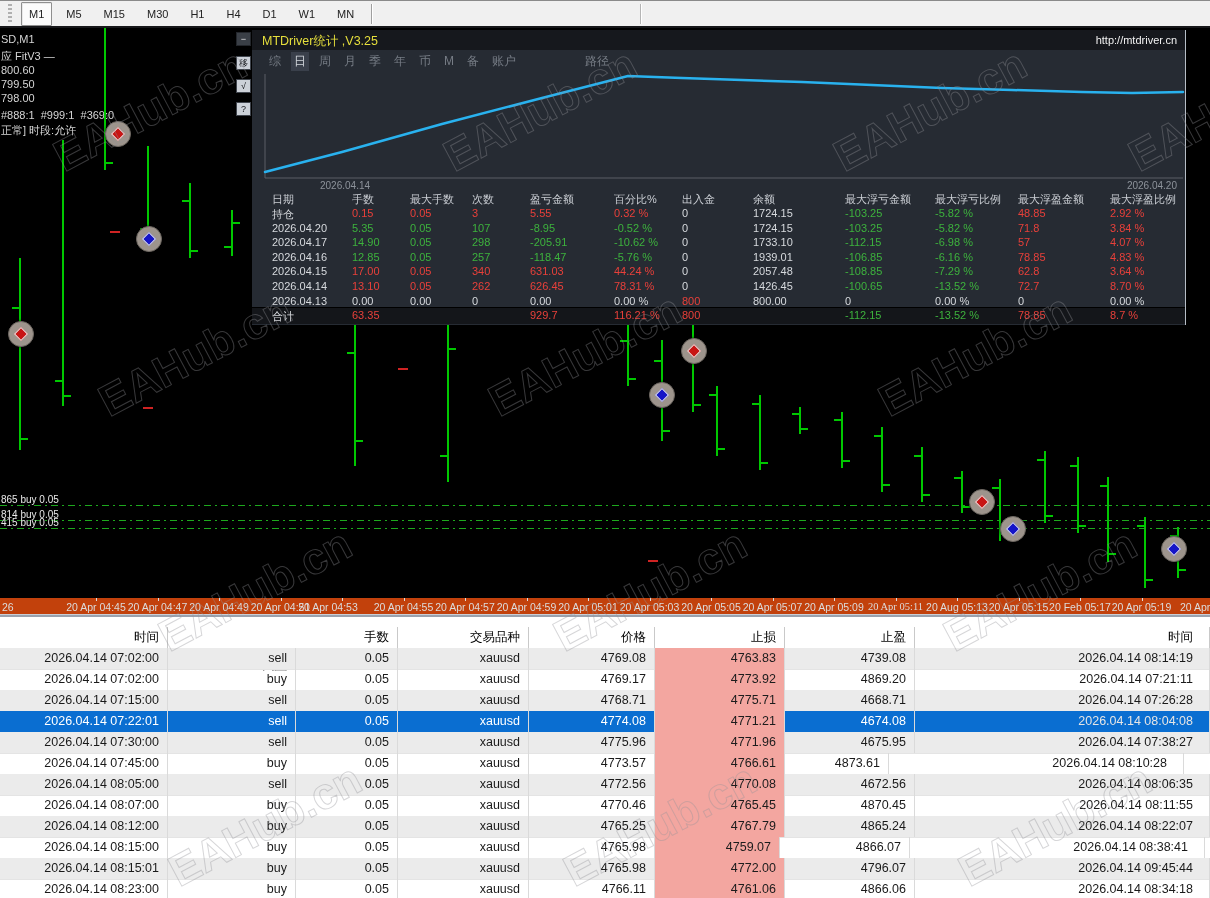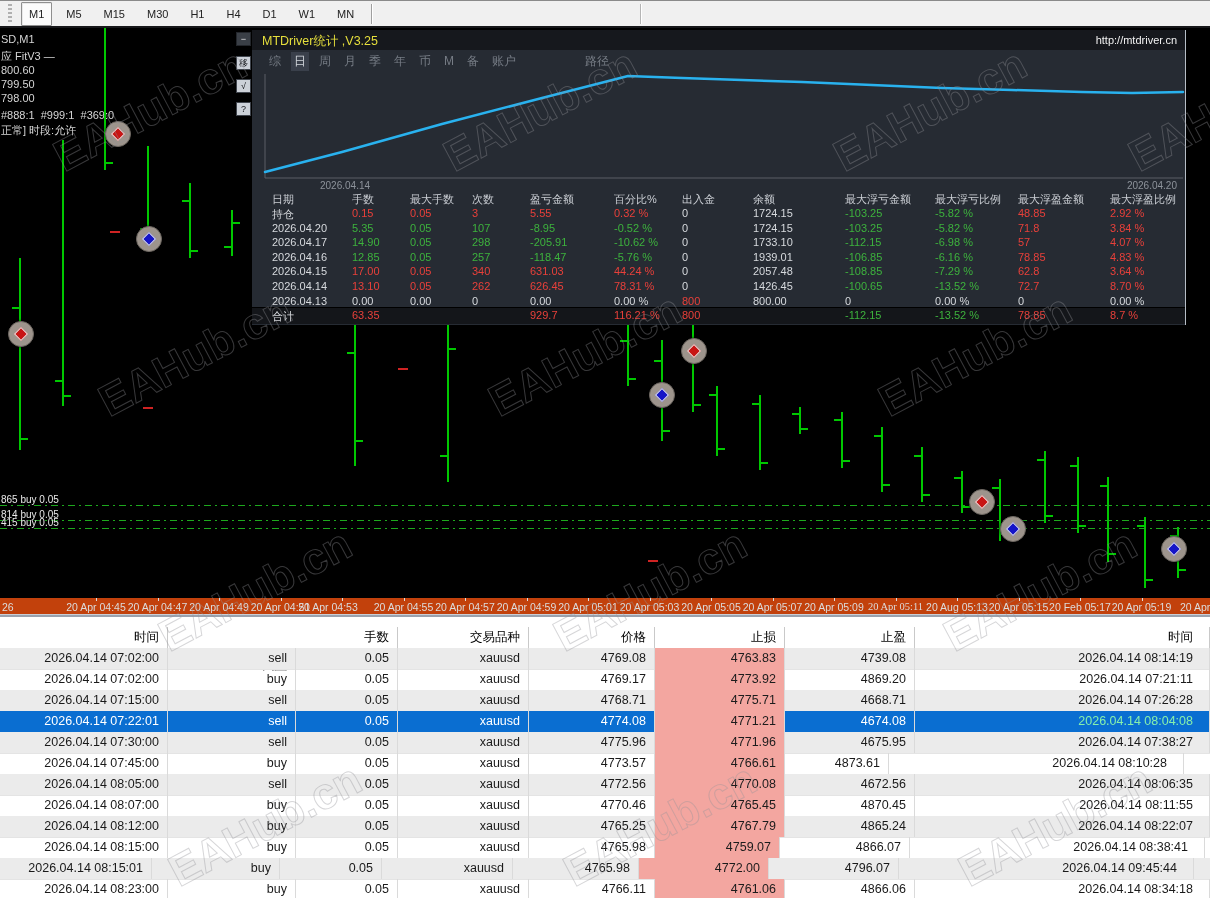--- a/index.html
+++ b/index.html
@@ -354,7 +354,7 @@
       <div class="o-cell" style="width: 126px; color: rgb(255, 255, 255);">4774.08</div>
       <div class="o-cell cell-sl" style="width: 130px;">4771.21</div>
       <div class="o-cell" style="width: 130px; color: rgb(255, 255, 255);">4674.08</div>
-      <div class="o-cell" style="width: 295px; color: #86efac;">2026.04.14 08:04:08</div>
+      <div class="o-cell" style="width: 295px; color: #e5e5e5;">2026.04.14 08:04:08</div>
     </div>
     <div class="o-row row-alt" style="top: 115px; border-bottom: 1px solid rgb(228, 228, 228);">
       <div class="o-cell" style="width: 168px;">2026.04.14 07:30:00</div>

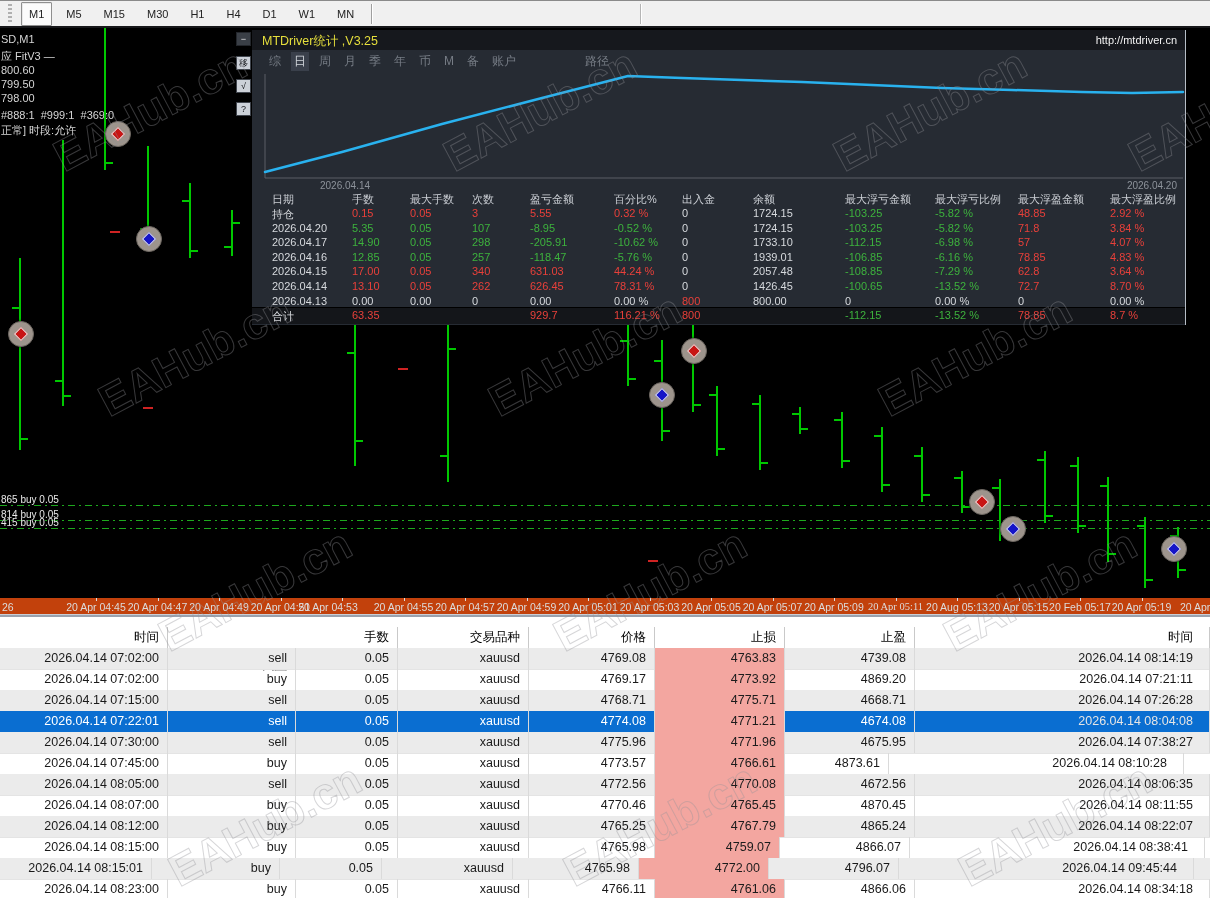--- a/index.html
+++ b/index.html
@@ -417,7 +417,7 @@
       <div class="o-cell" style="width: 295px;">2026.04.14 08:38:41</div>
     </div>
     <div class="o-row row-alt" style="top: 241px; border-bottom: 1px solid rgb(228, 228, 228);">
-      <div class="o-cell" style="width: 152px;">2026.04.14 08:15:01</div>
+      <div class="o-cell" style="width: 168px;">2026.04.14 08:15:01</div>
       <div class="o-cell" style="width: 128px;">buy</div>
       <div class="o-cell" style="width: 102px;">0.05</div>
       <div class="o-cell" style="width: 131px;">xauusd</div>

